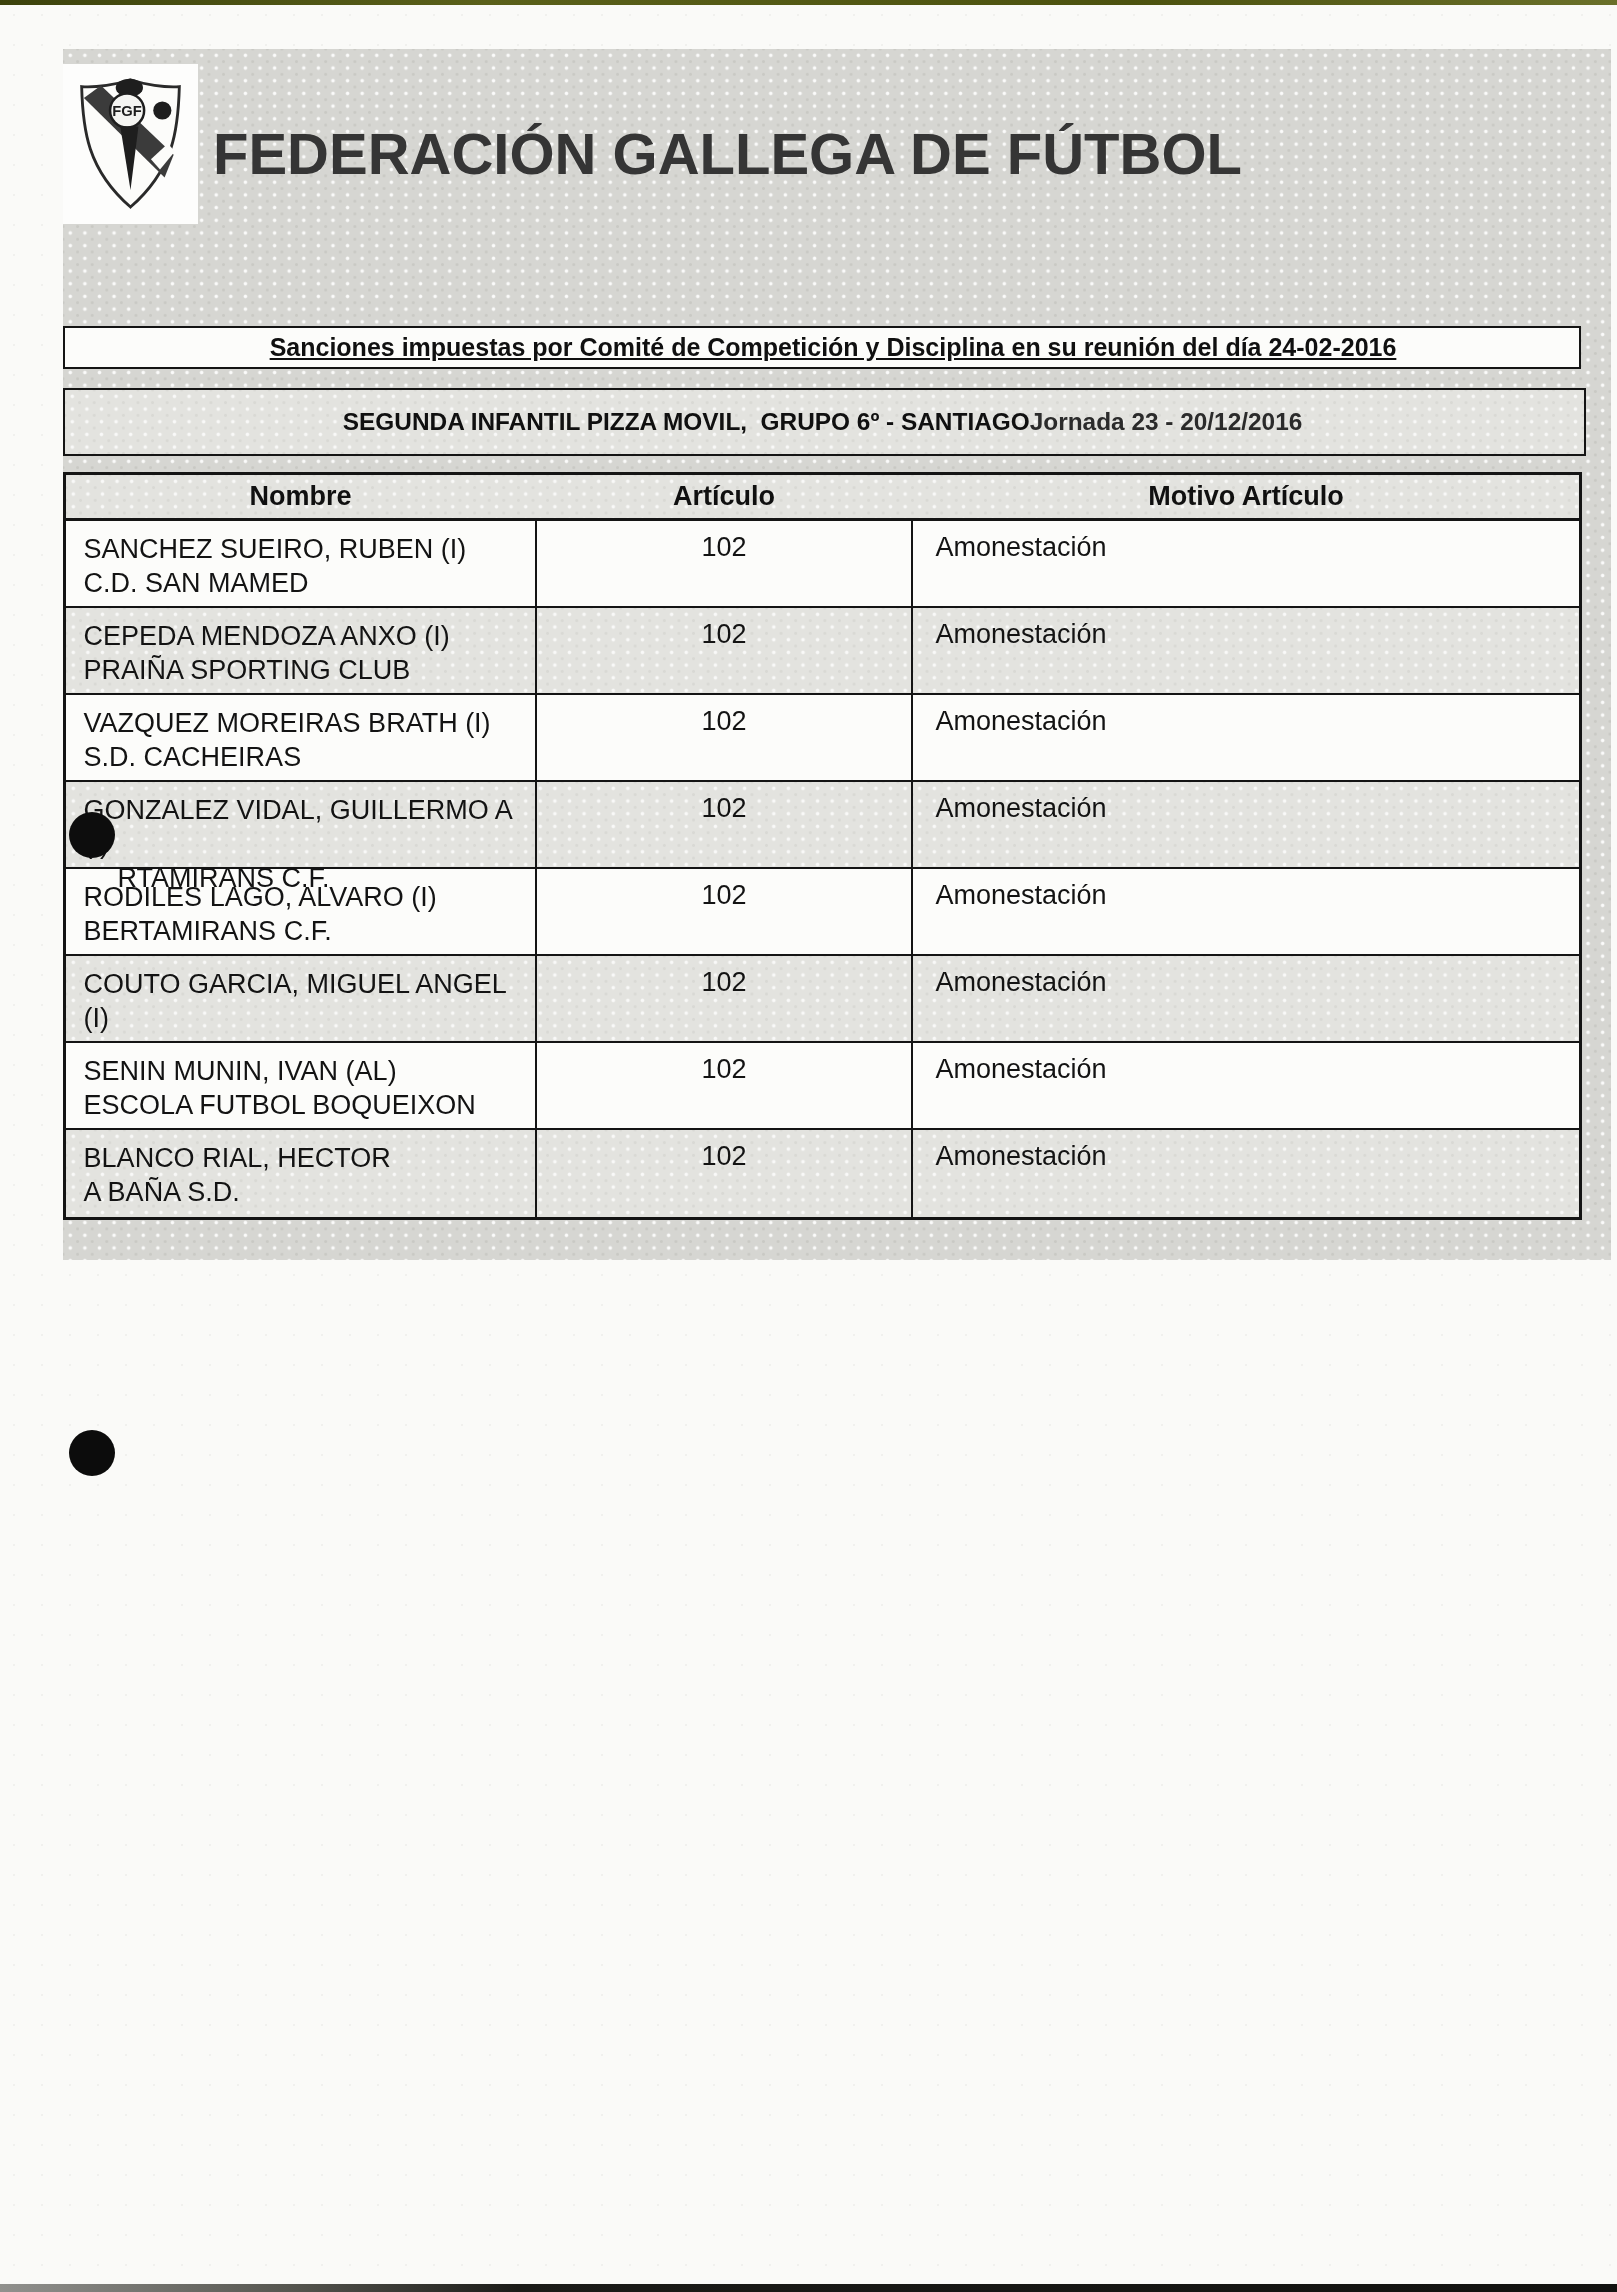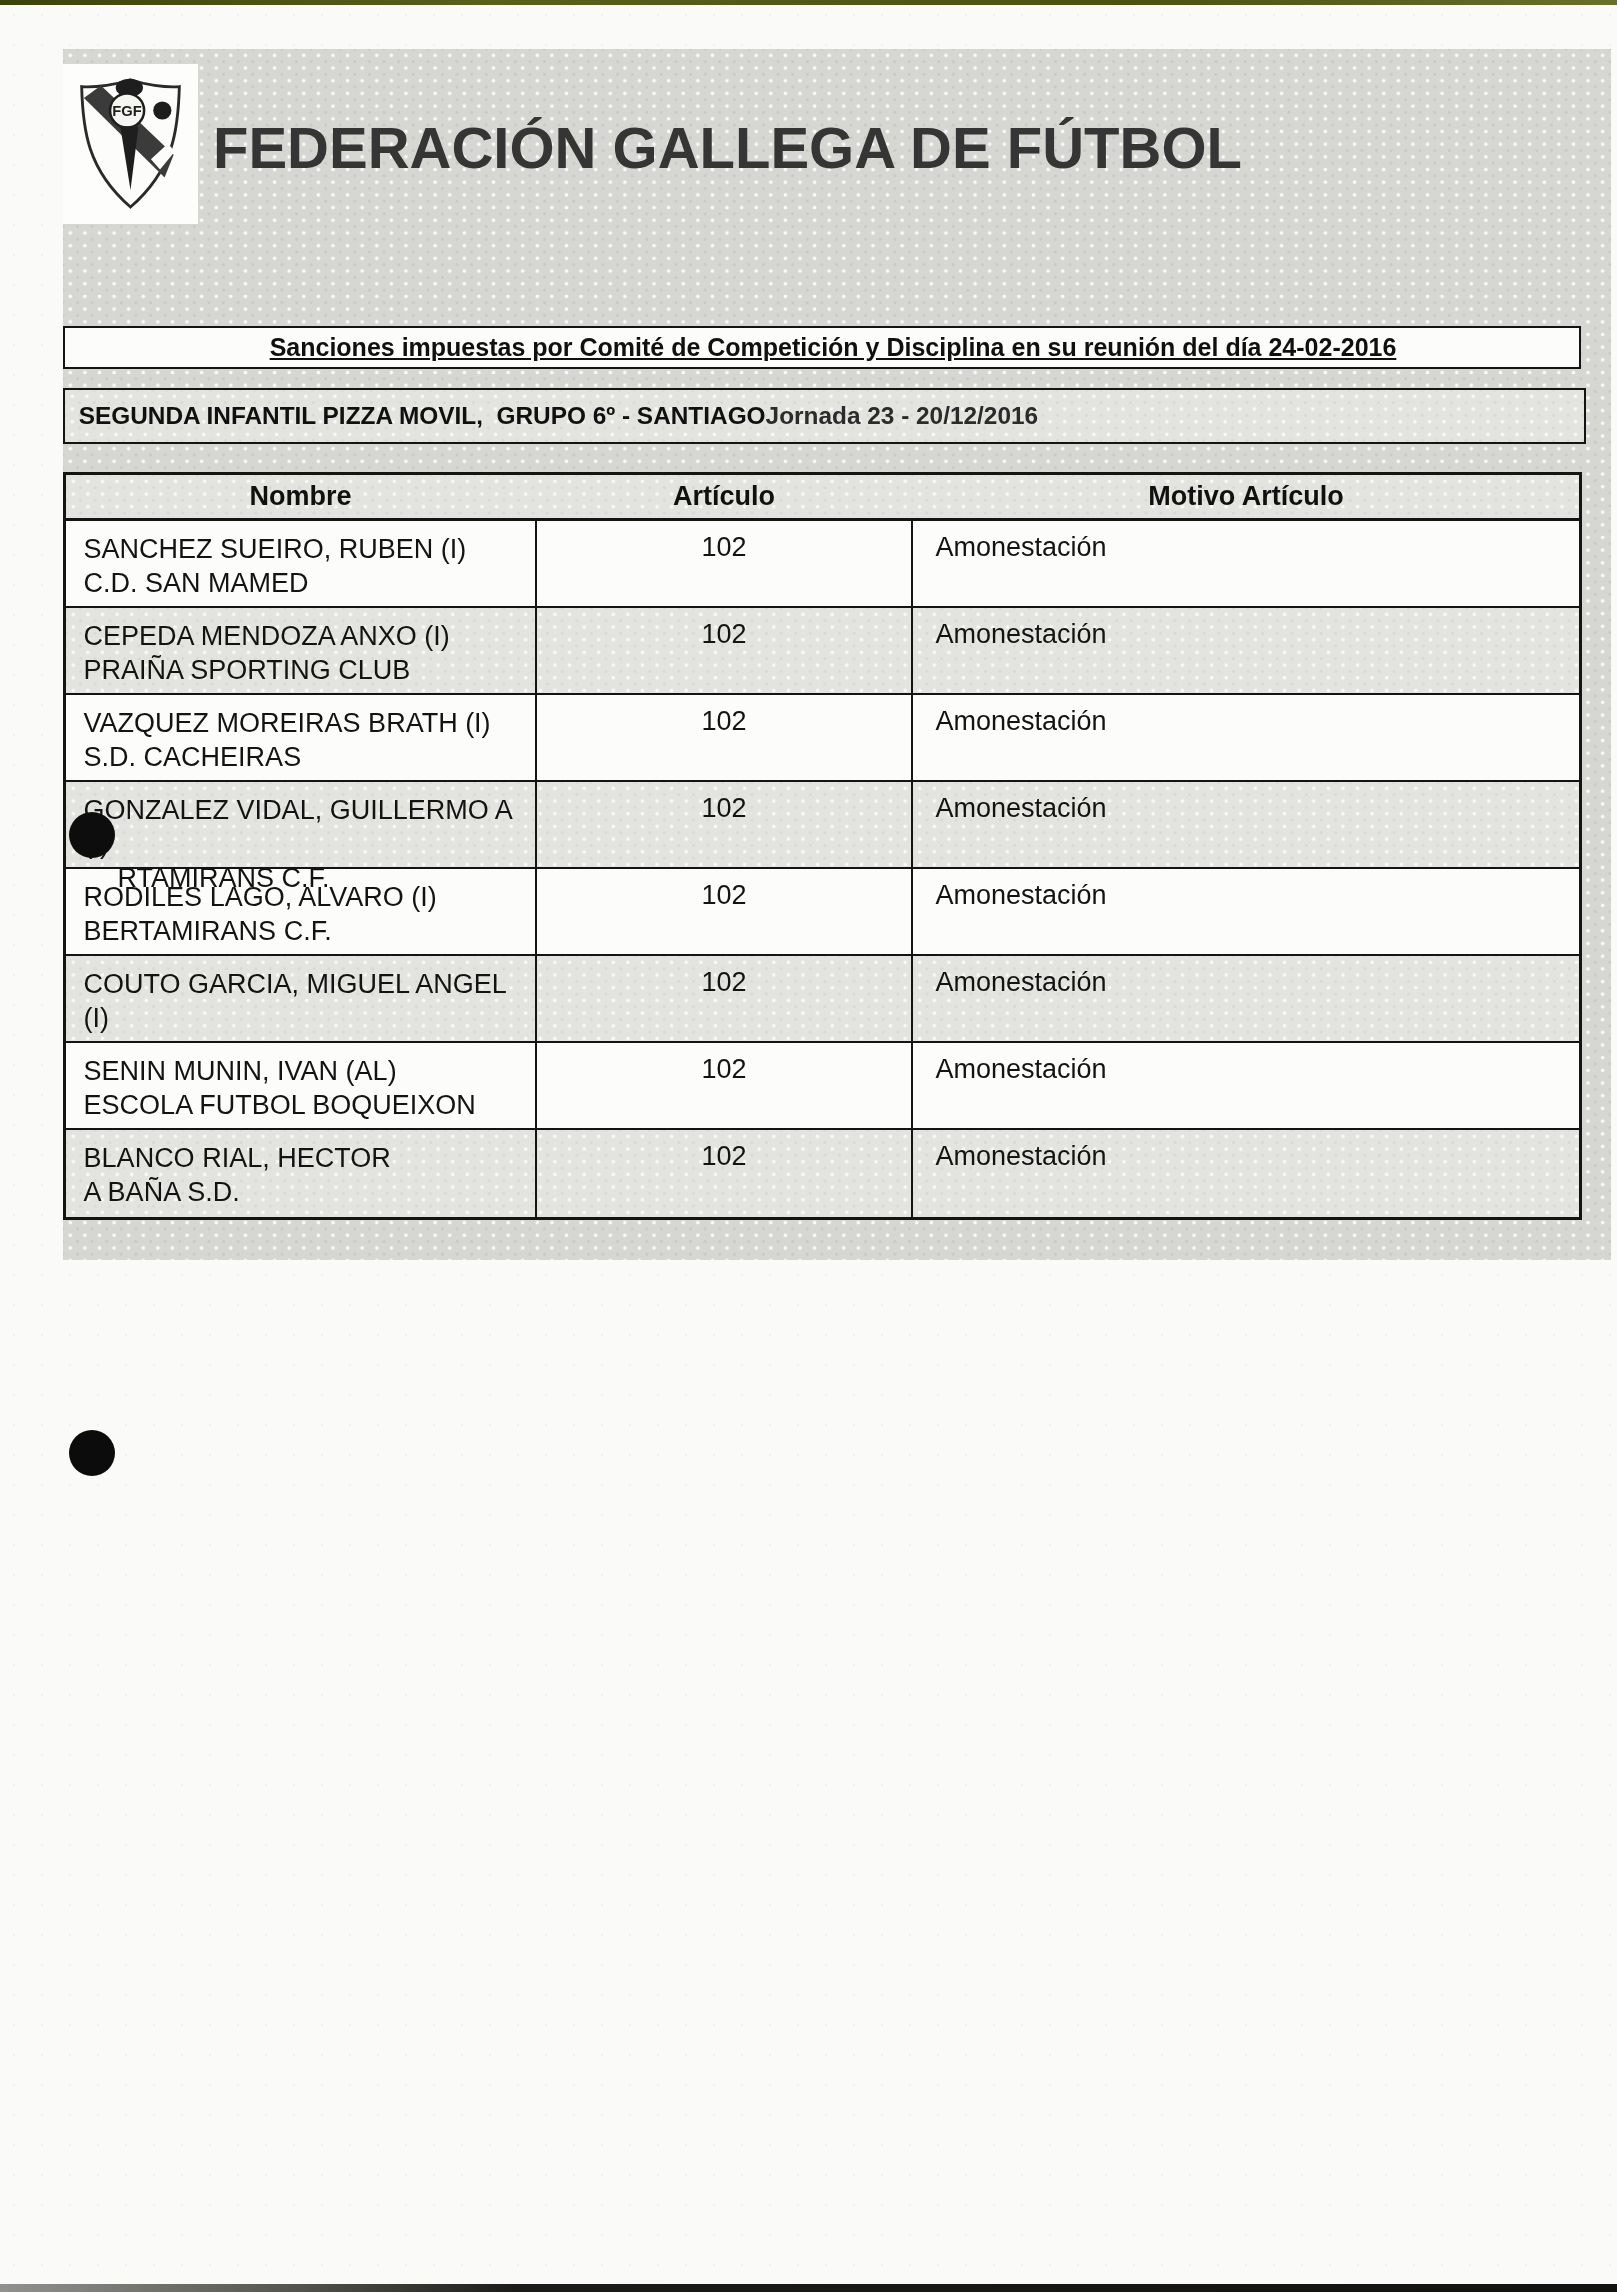--- a/index.html
+++ b/index.html
@@ -51,7 +51,7 @@
   }
   .logo-box svg{width:115px;height:142px;}
   .band-title{
-    position:absolute;left:213px;top:119px;
+    position:absolute;left:213px;top:125px;
     font-size:58px;font-weight:bold;letter-spacing:0px;color:#353535;
     white-space:nowrap;line-height:58px;
   }

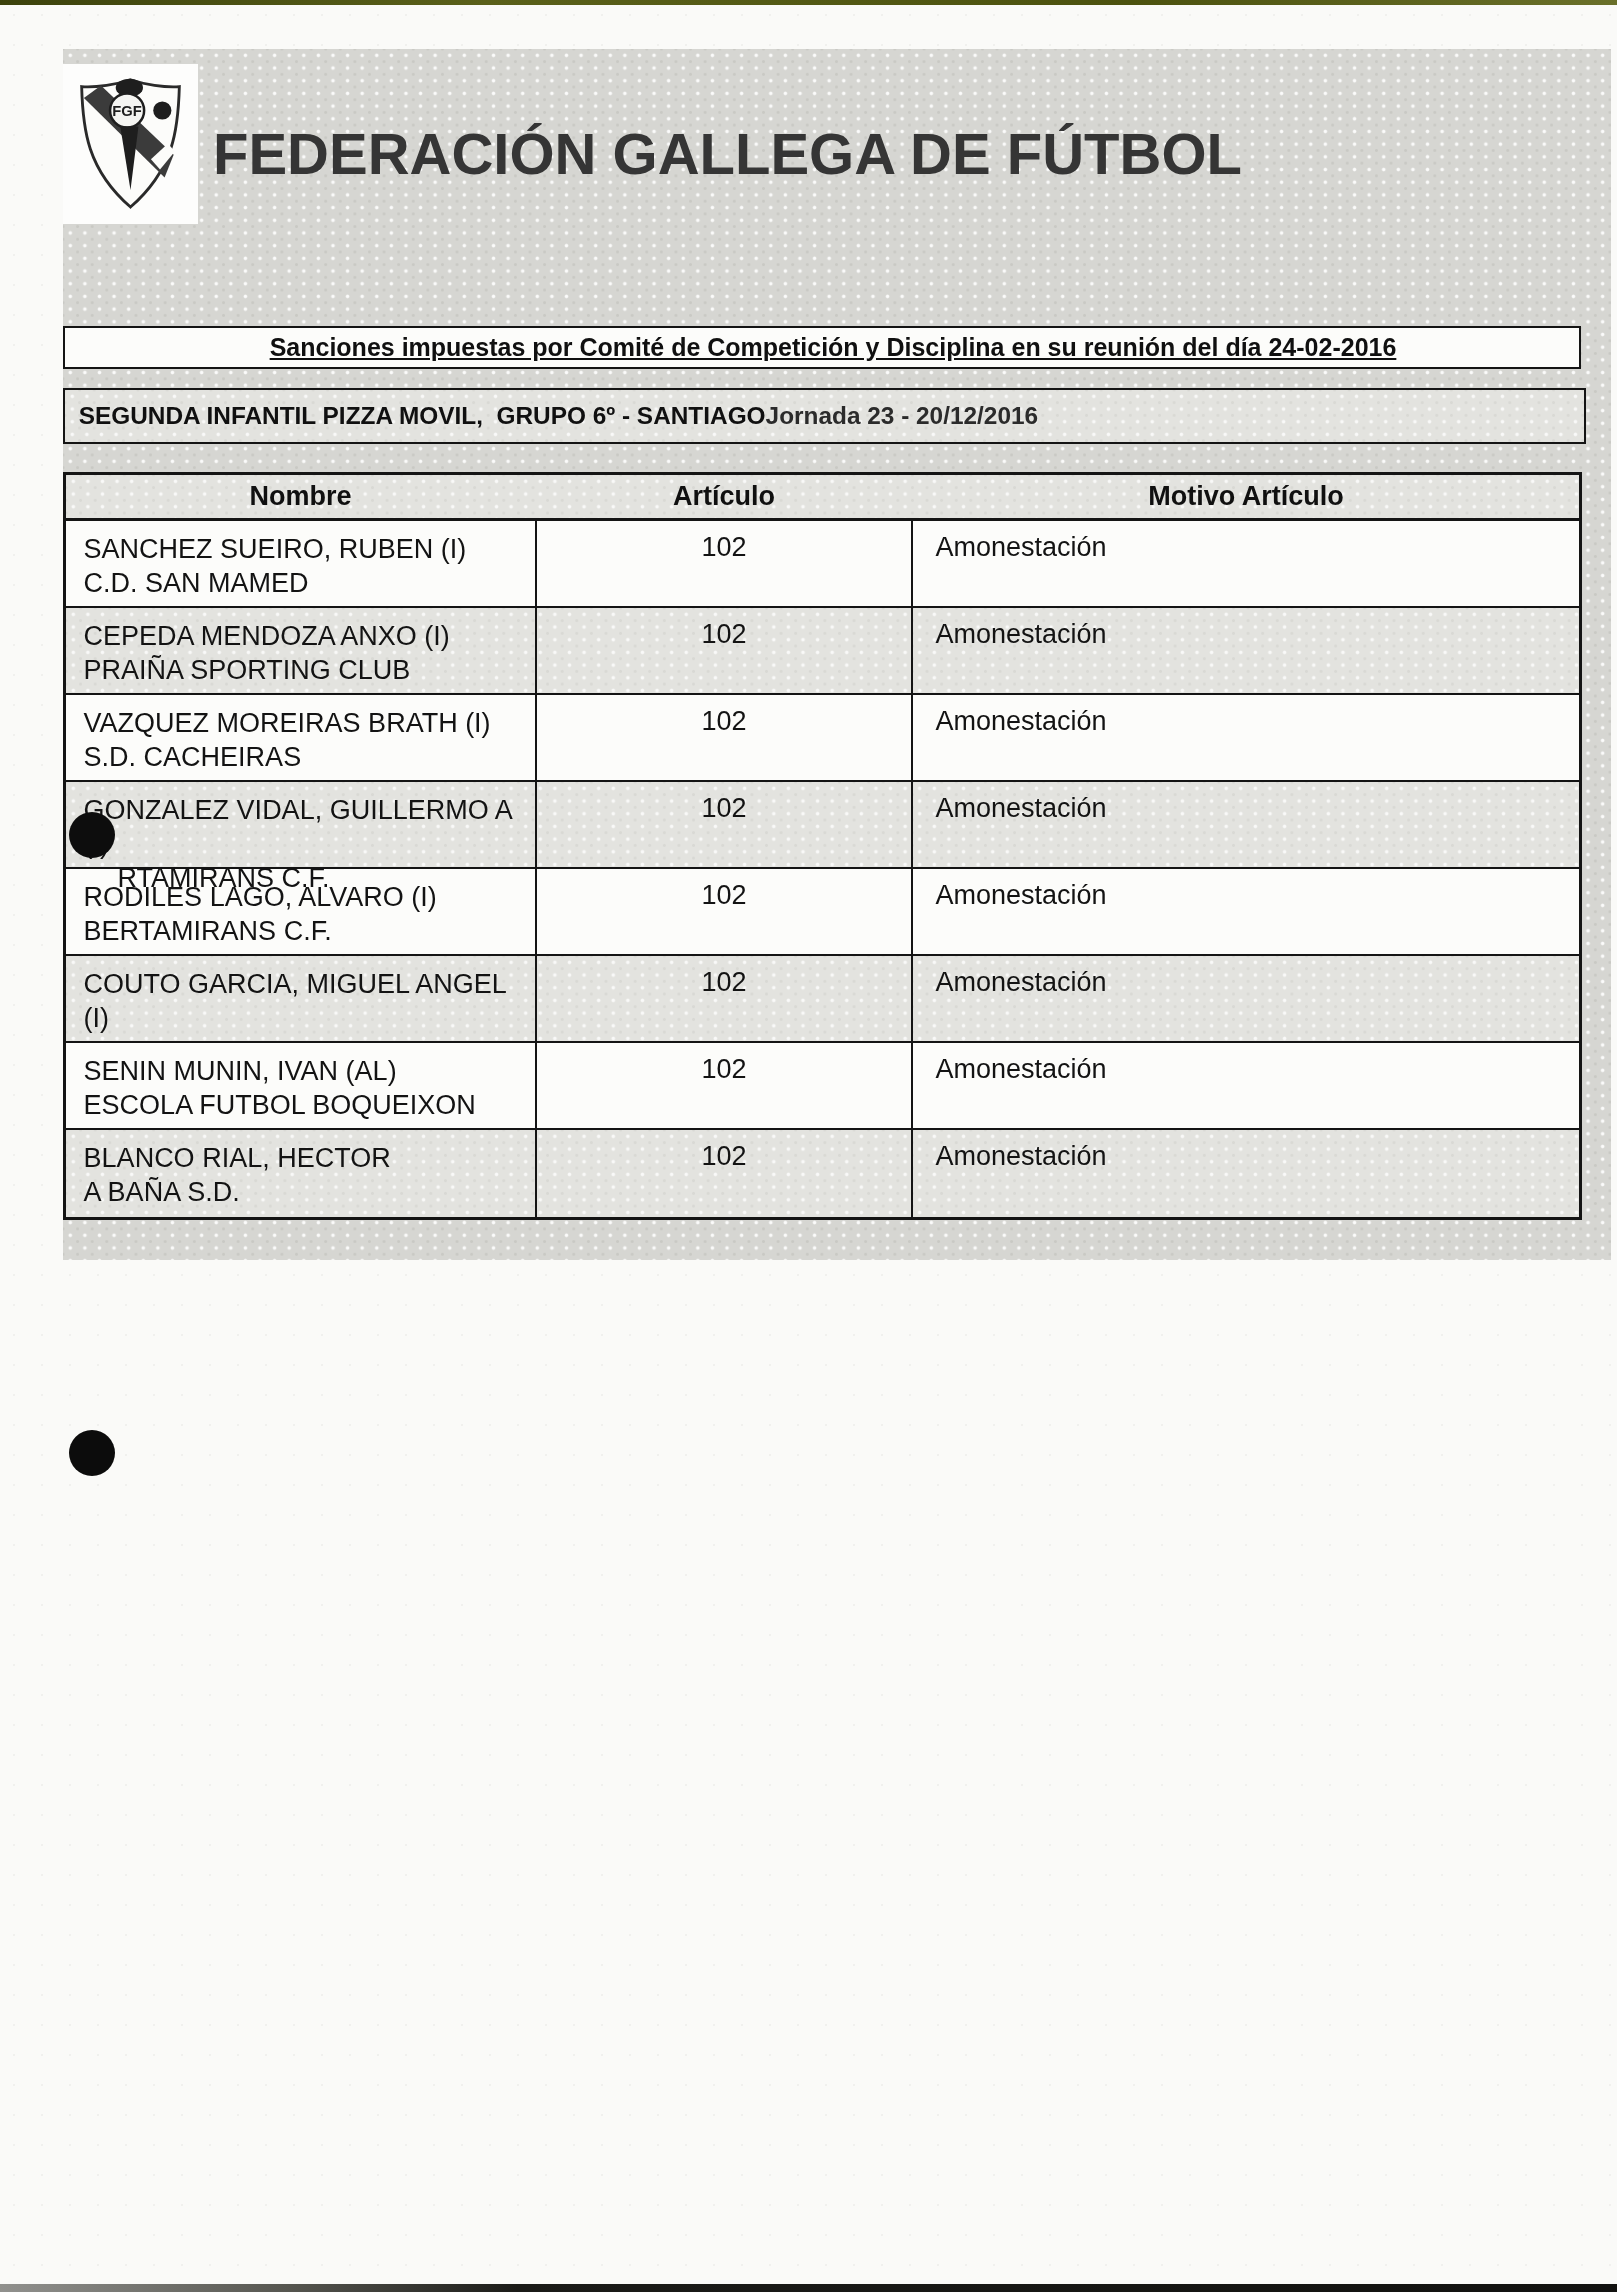--- a/index.html
+++ b/index.html
@@ -67,9 +67,9 @@
   }
   
   .competition-box{
-    position:absolute;left:63px;top:388px;width:1523px;height:56px;
+    position:absolute;left:63px;top:388px;width:1523px;height:68px;
     box-sizing:border-box;border:2.9px solid #141414;
-    display:flex;align-items:center;justify-content:flex-start;
+    display:flex;align-items:center;justify-content:center;
     padding:0 17.6px 0 13.7px;
   }
   .competition-box .c-left{font-size:24.4px;font-weight:bold;color:#101010;white-space:pre;}

